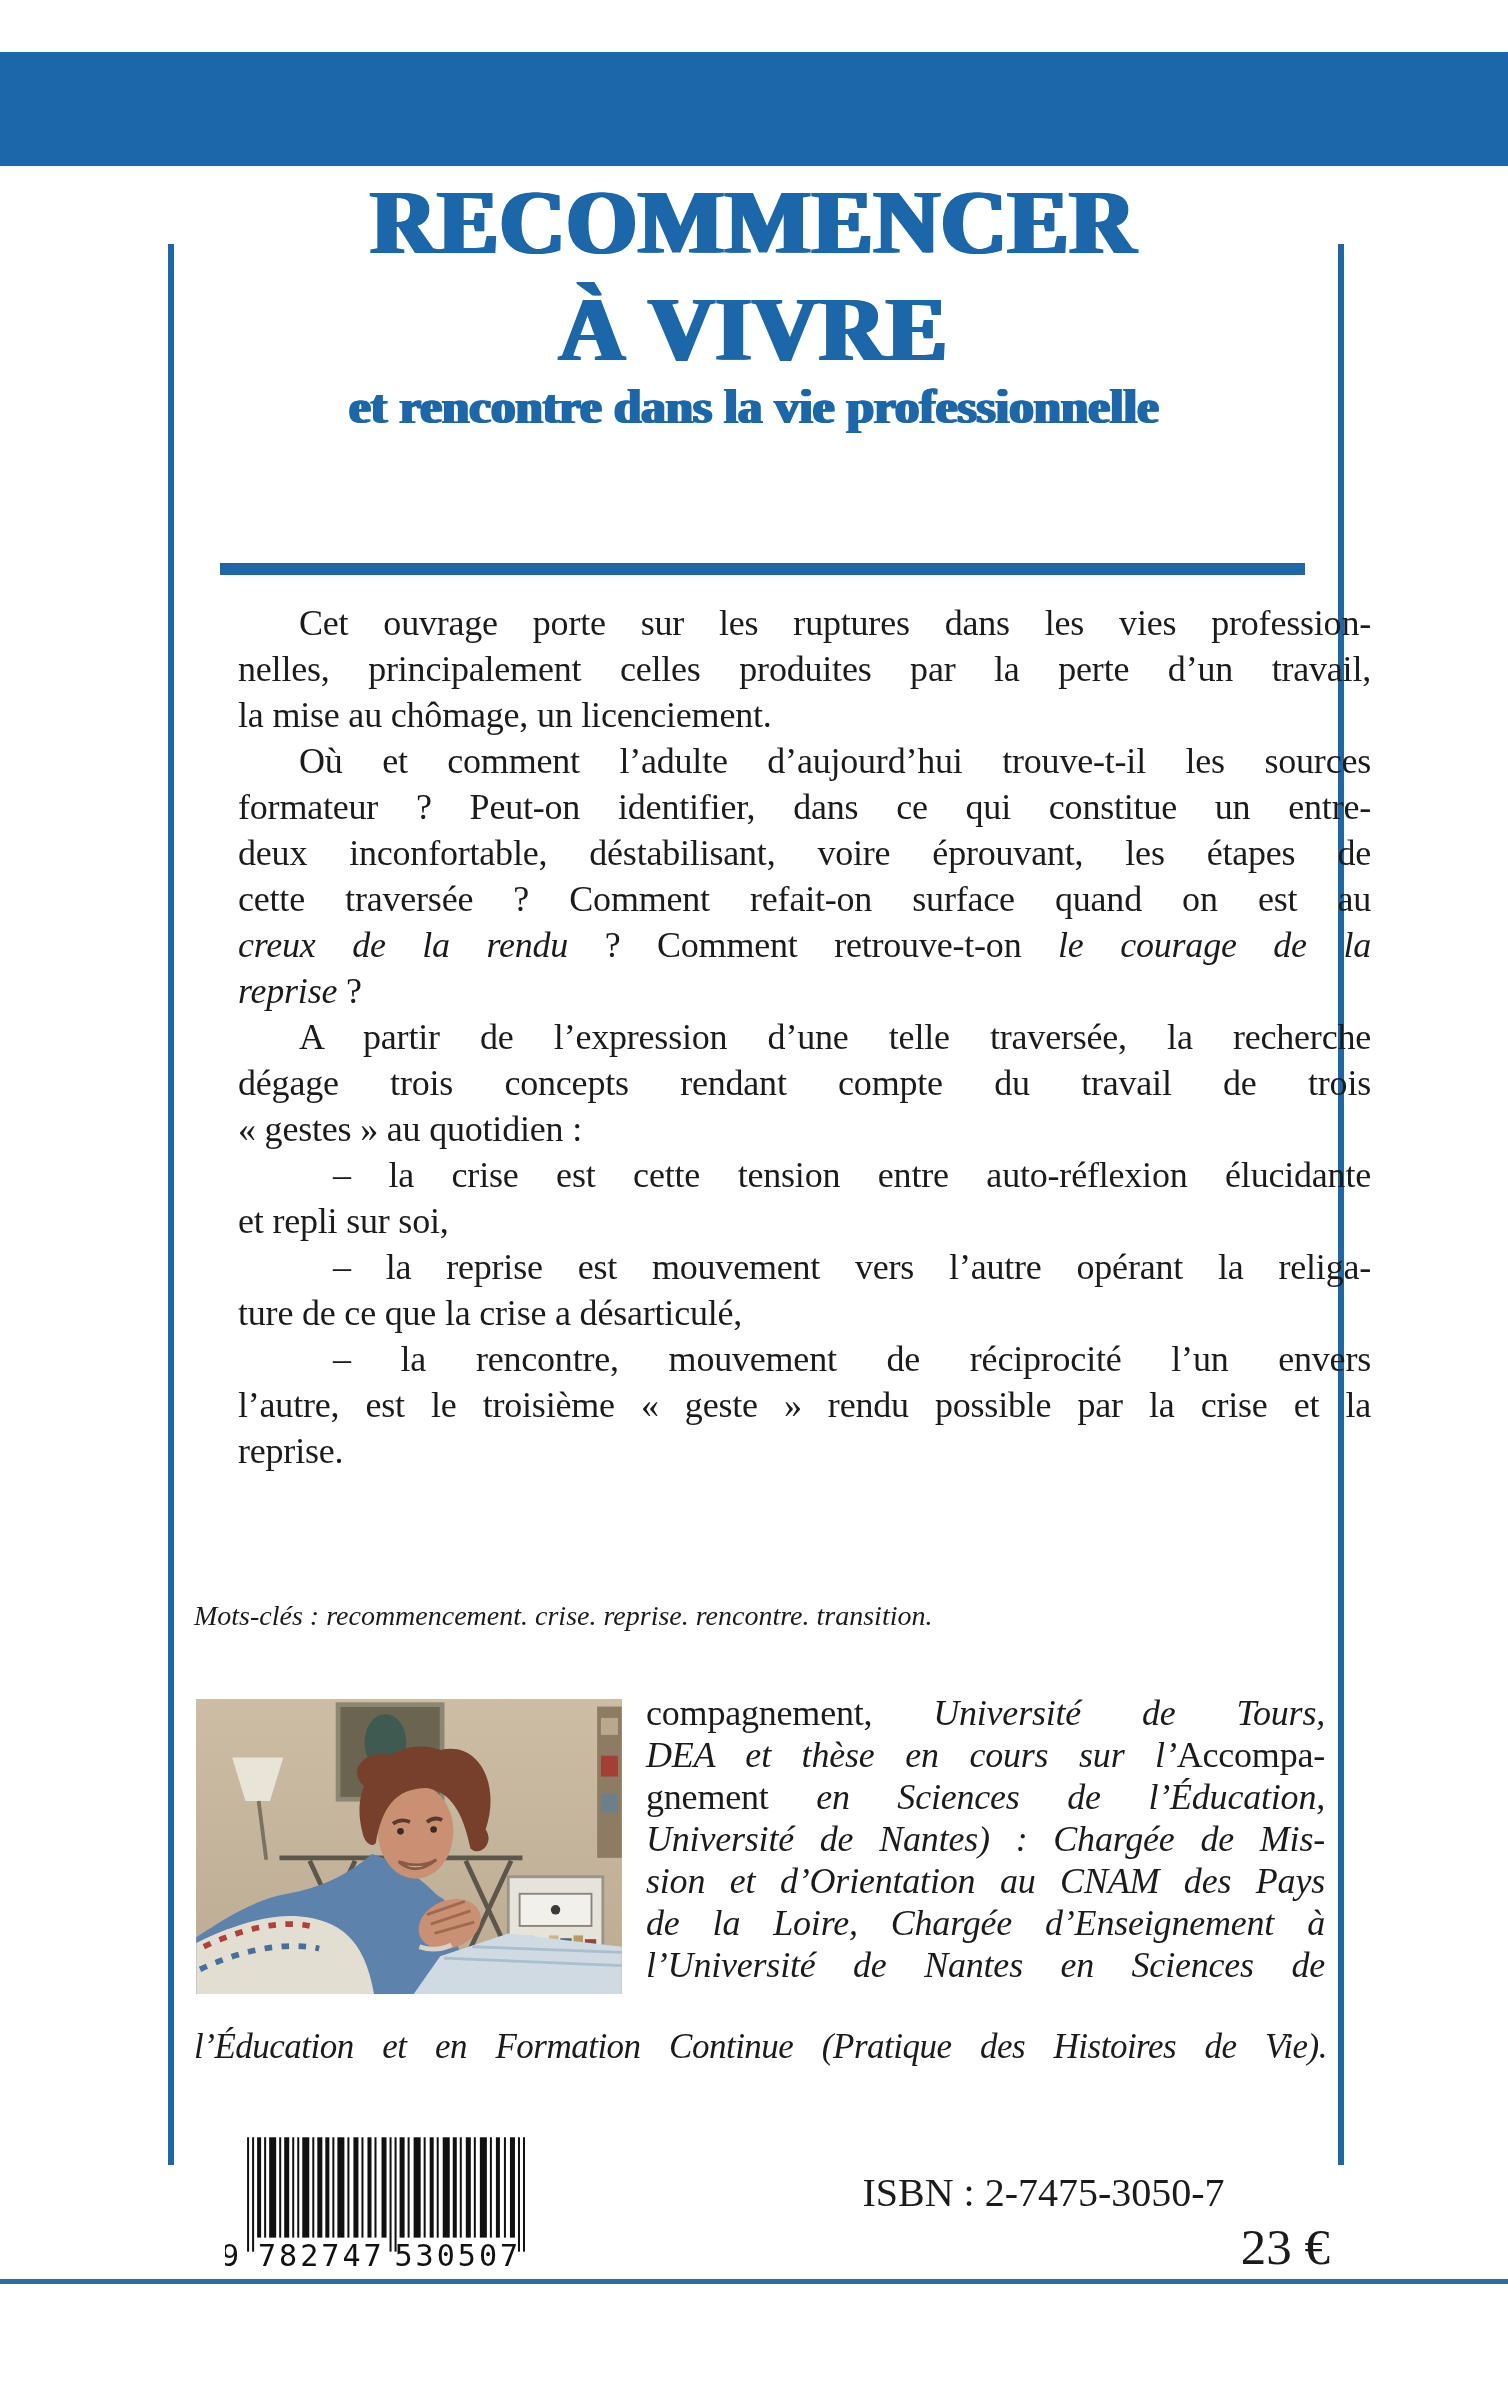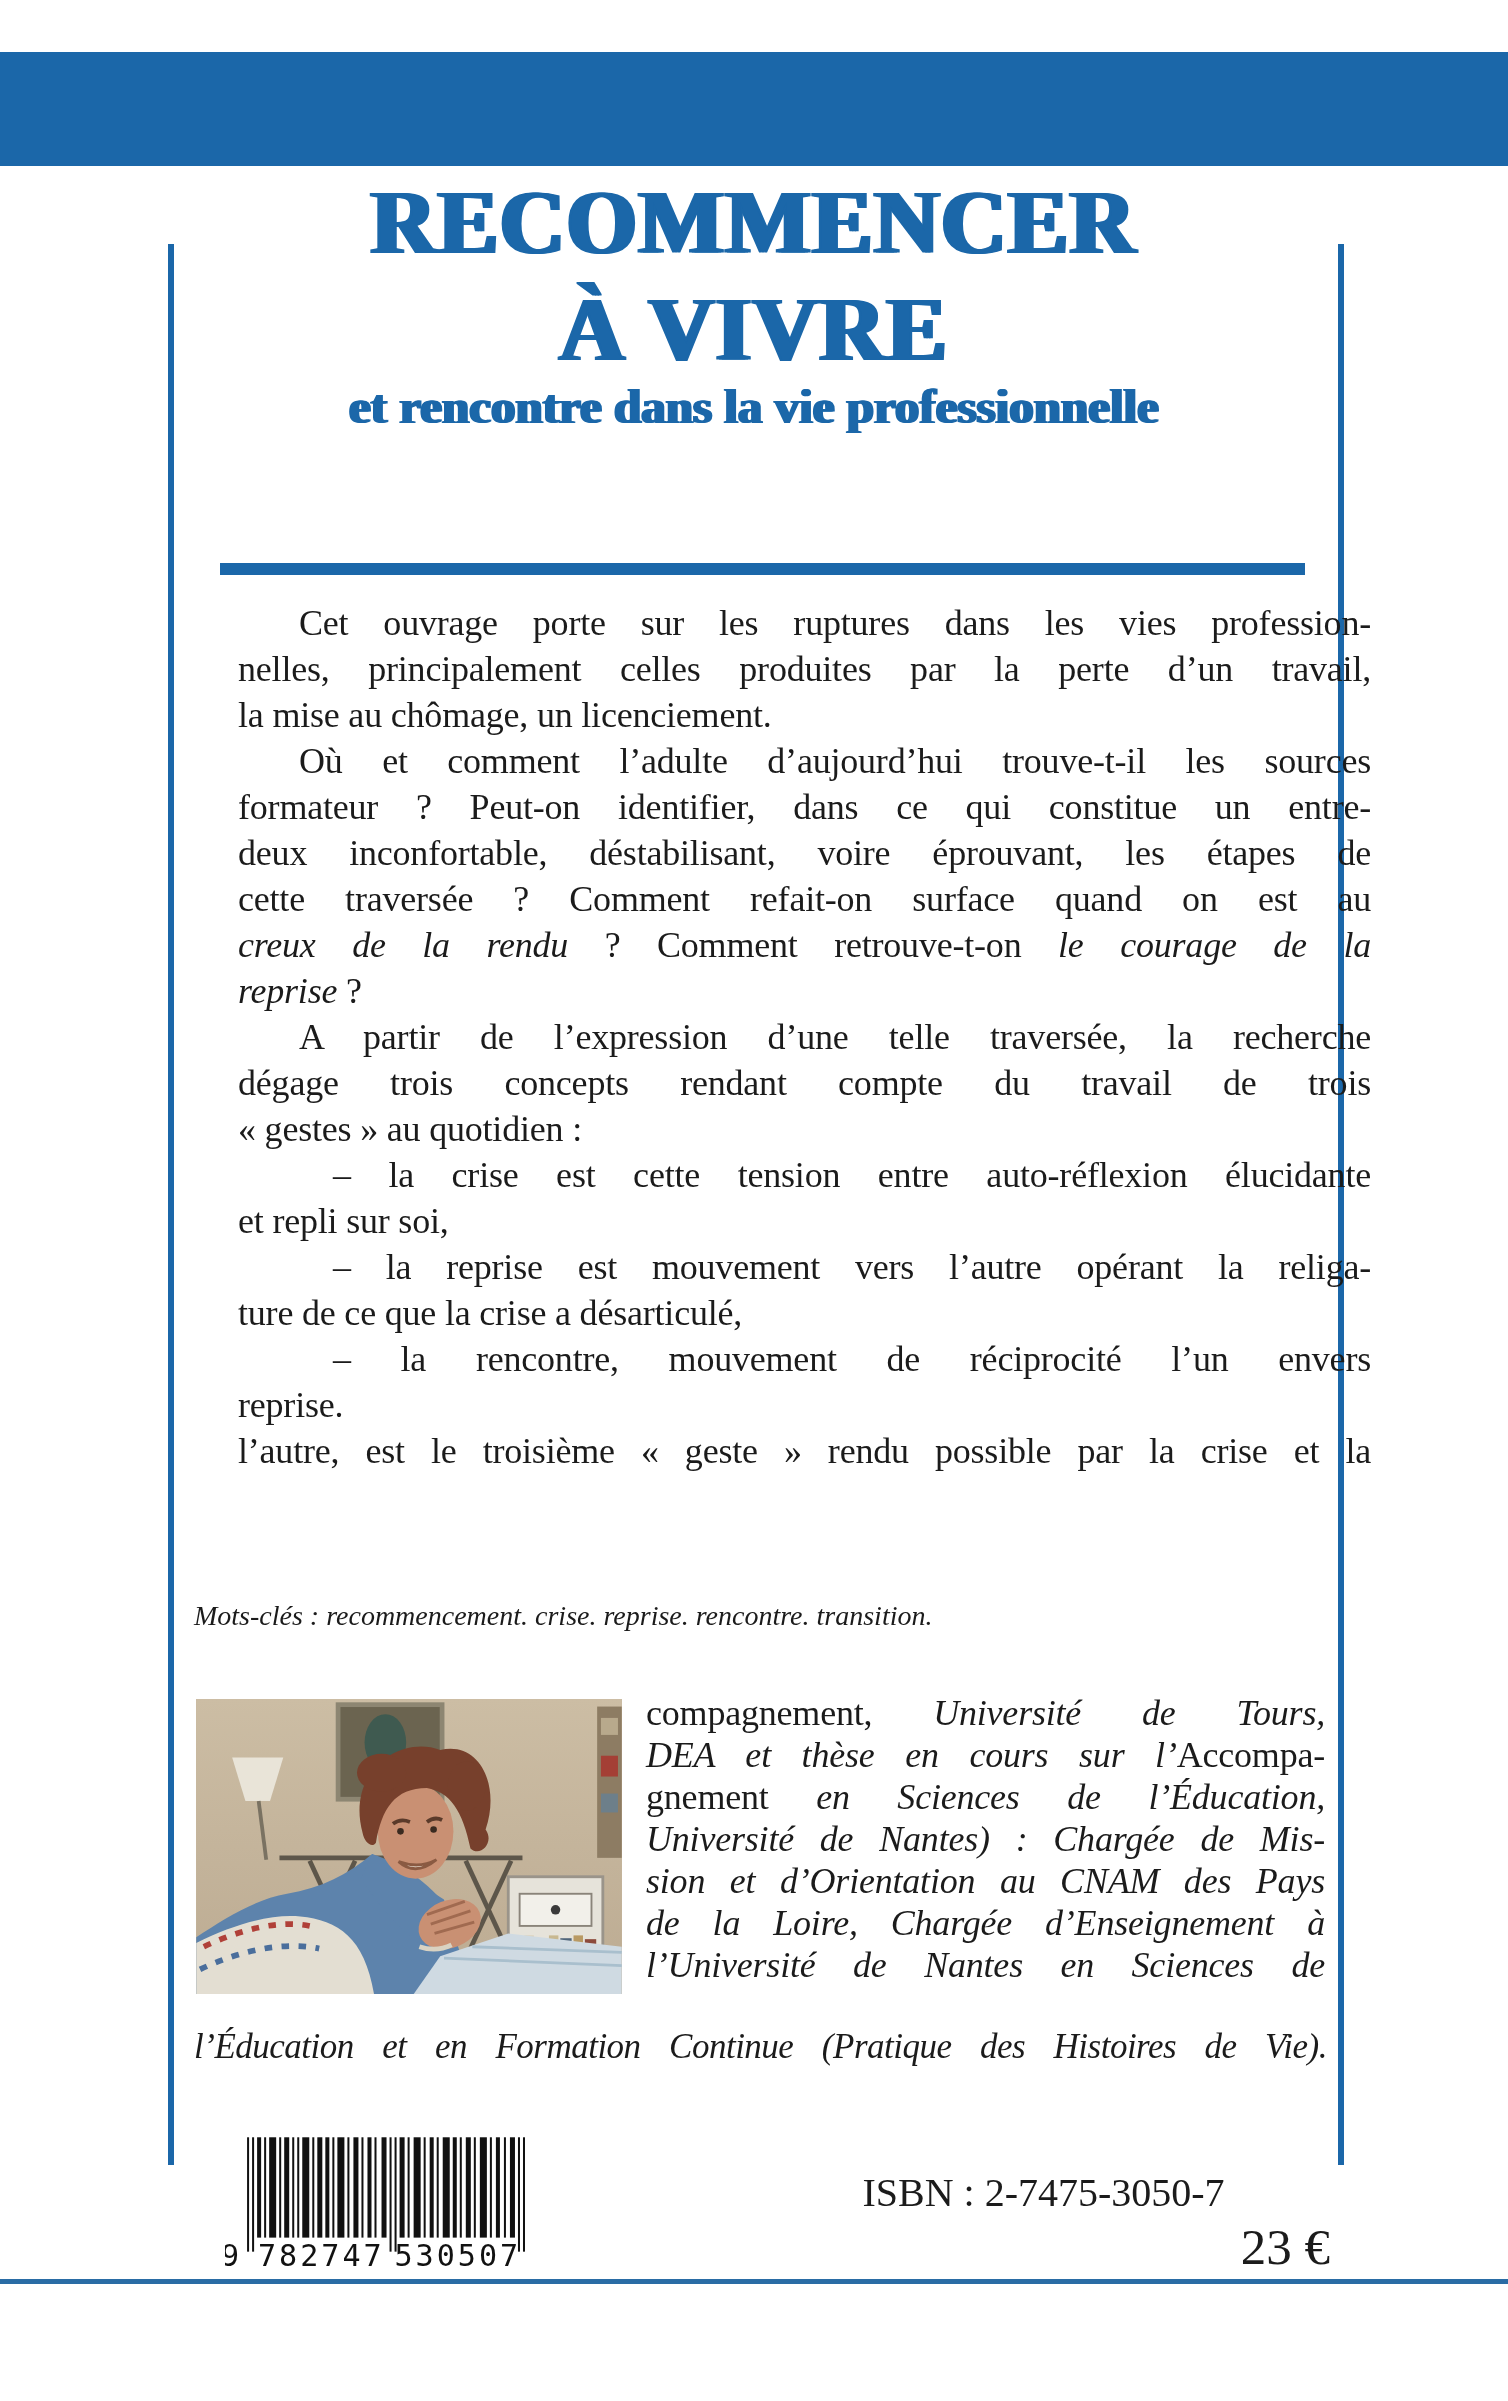--- a/index.html
+++ b/index.html
@@ -81,8 +81,8 @@
       <div class="line" style="text-indent: 95px;"><span>– la reprise est mouvement vers l’autre opérant la religa-</span></div>
       <div class="line last"><span>ture de ce que la crise a désarticulé,</span></div>
       <div class="line" style="text-indent: 95px;"><span>– la rencontre, mouvement de réciprocité l’un envers</span></div>
+      <div class="line"><span>l’autre, est le troisième « geste » rendu possible par la crise et la</span></div>
       <div class="line last"><span>reprise.</span></div>
-      <div class="line"><span>l’autre, est le troisième « geste » rendu possible par la crise et la</span></div>
     </section>
 
   <div class="keywords">Mots-clés : recommencement. crise. reprise. rencontre. transition.</div>

